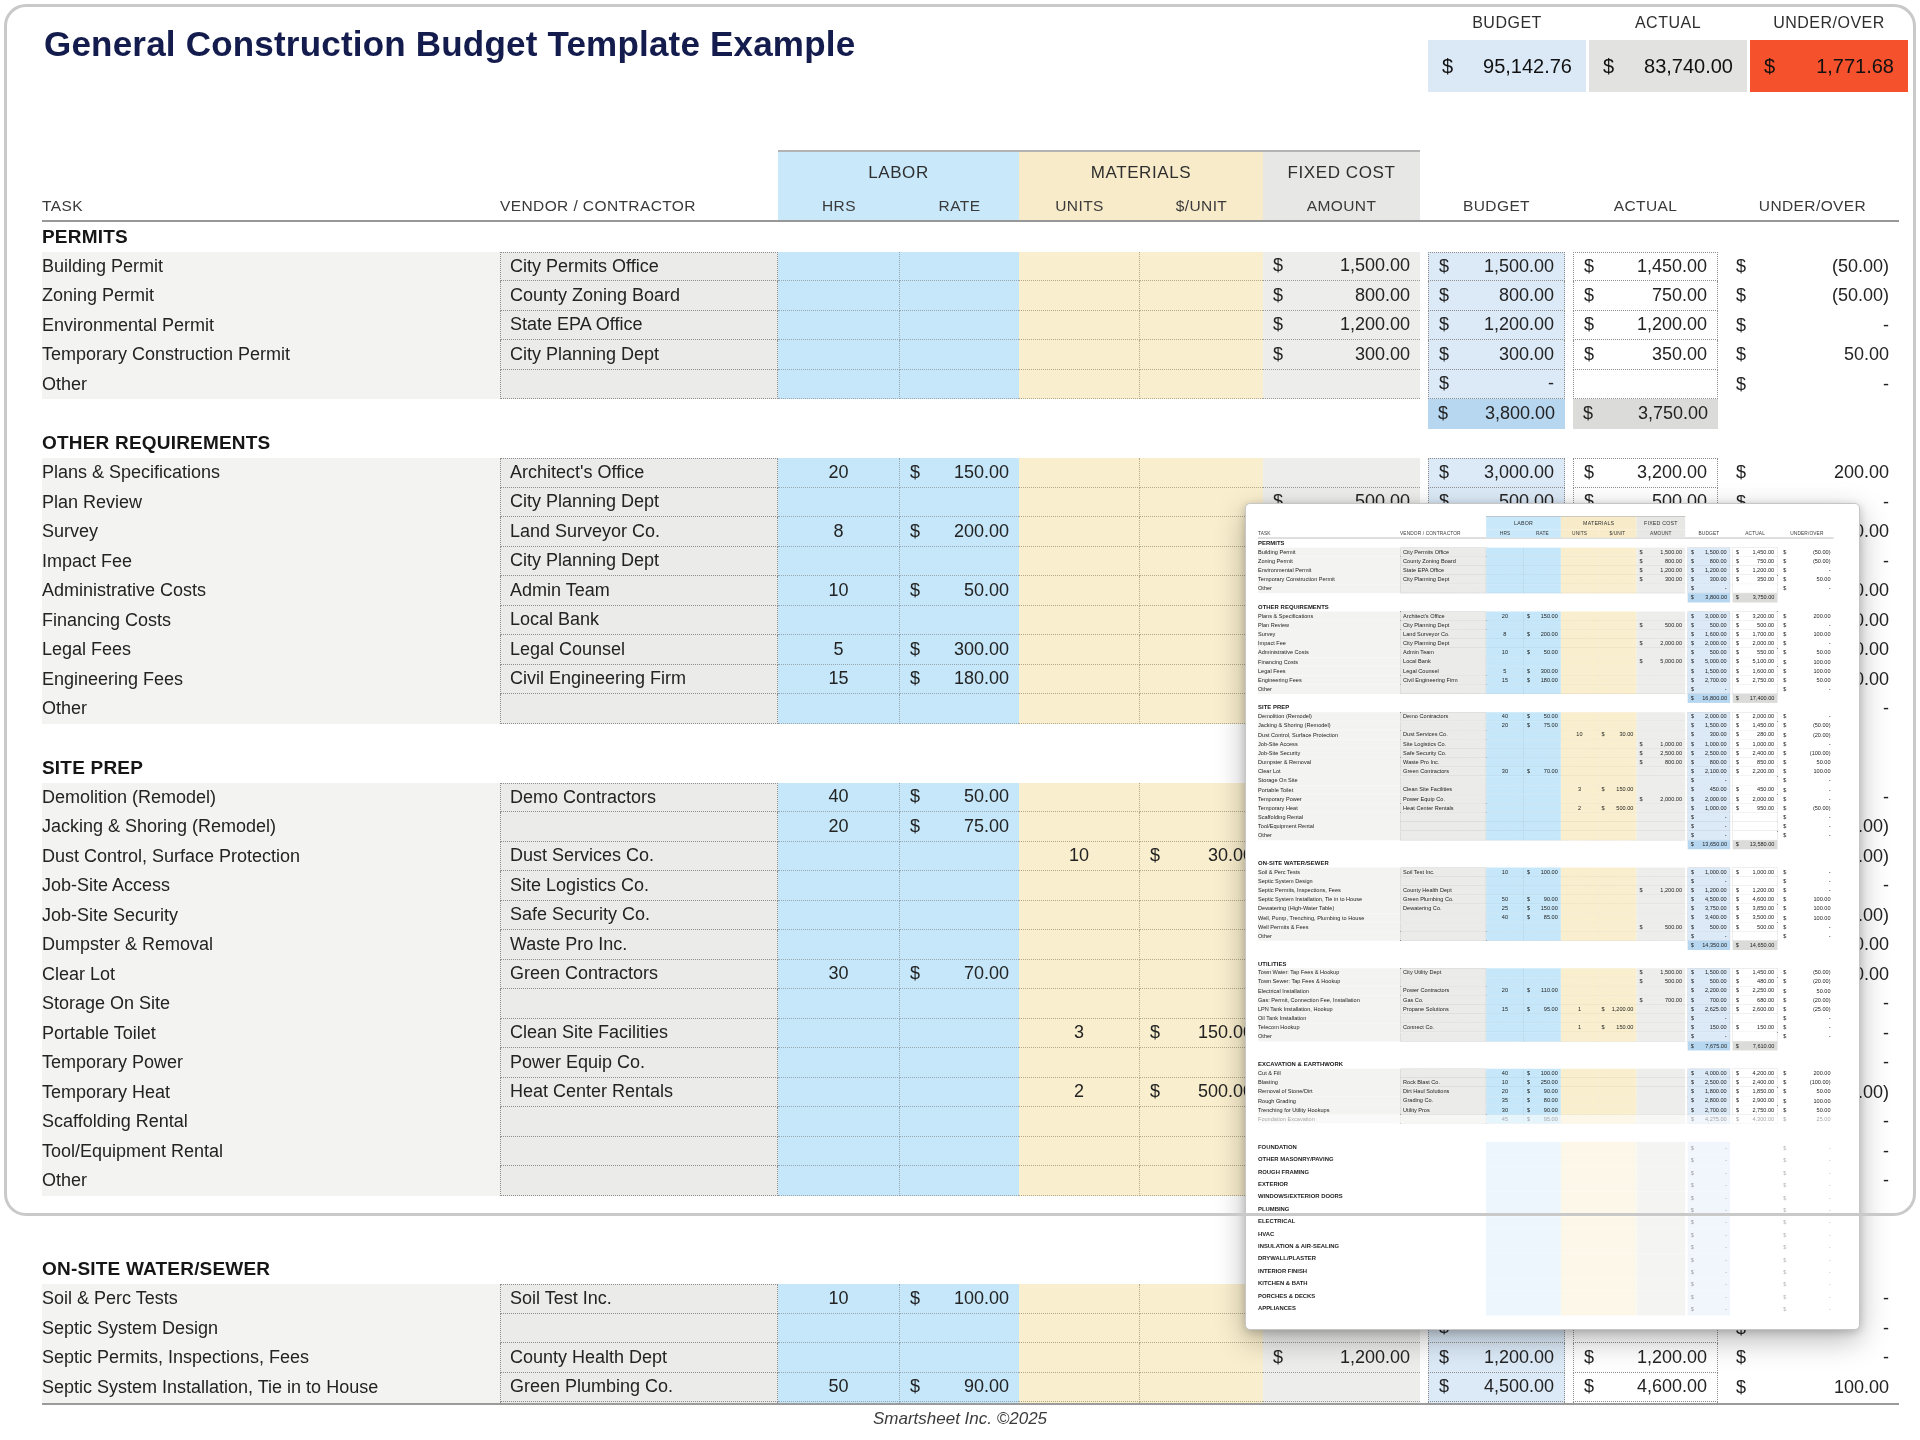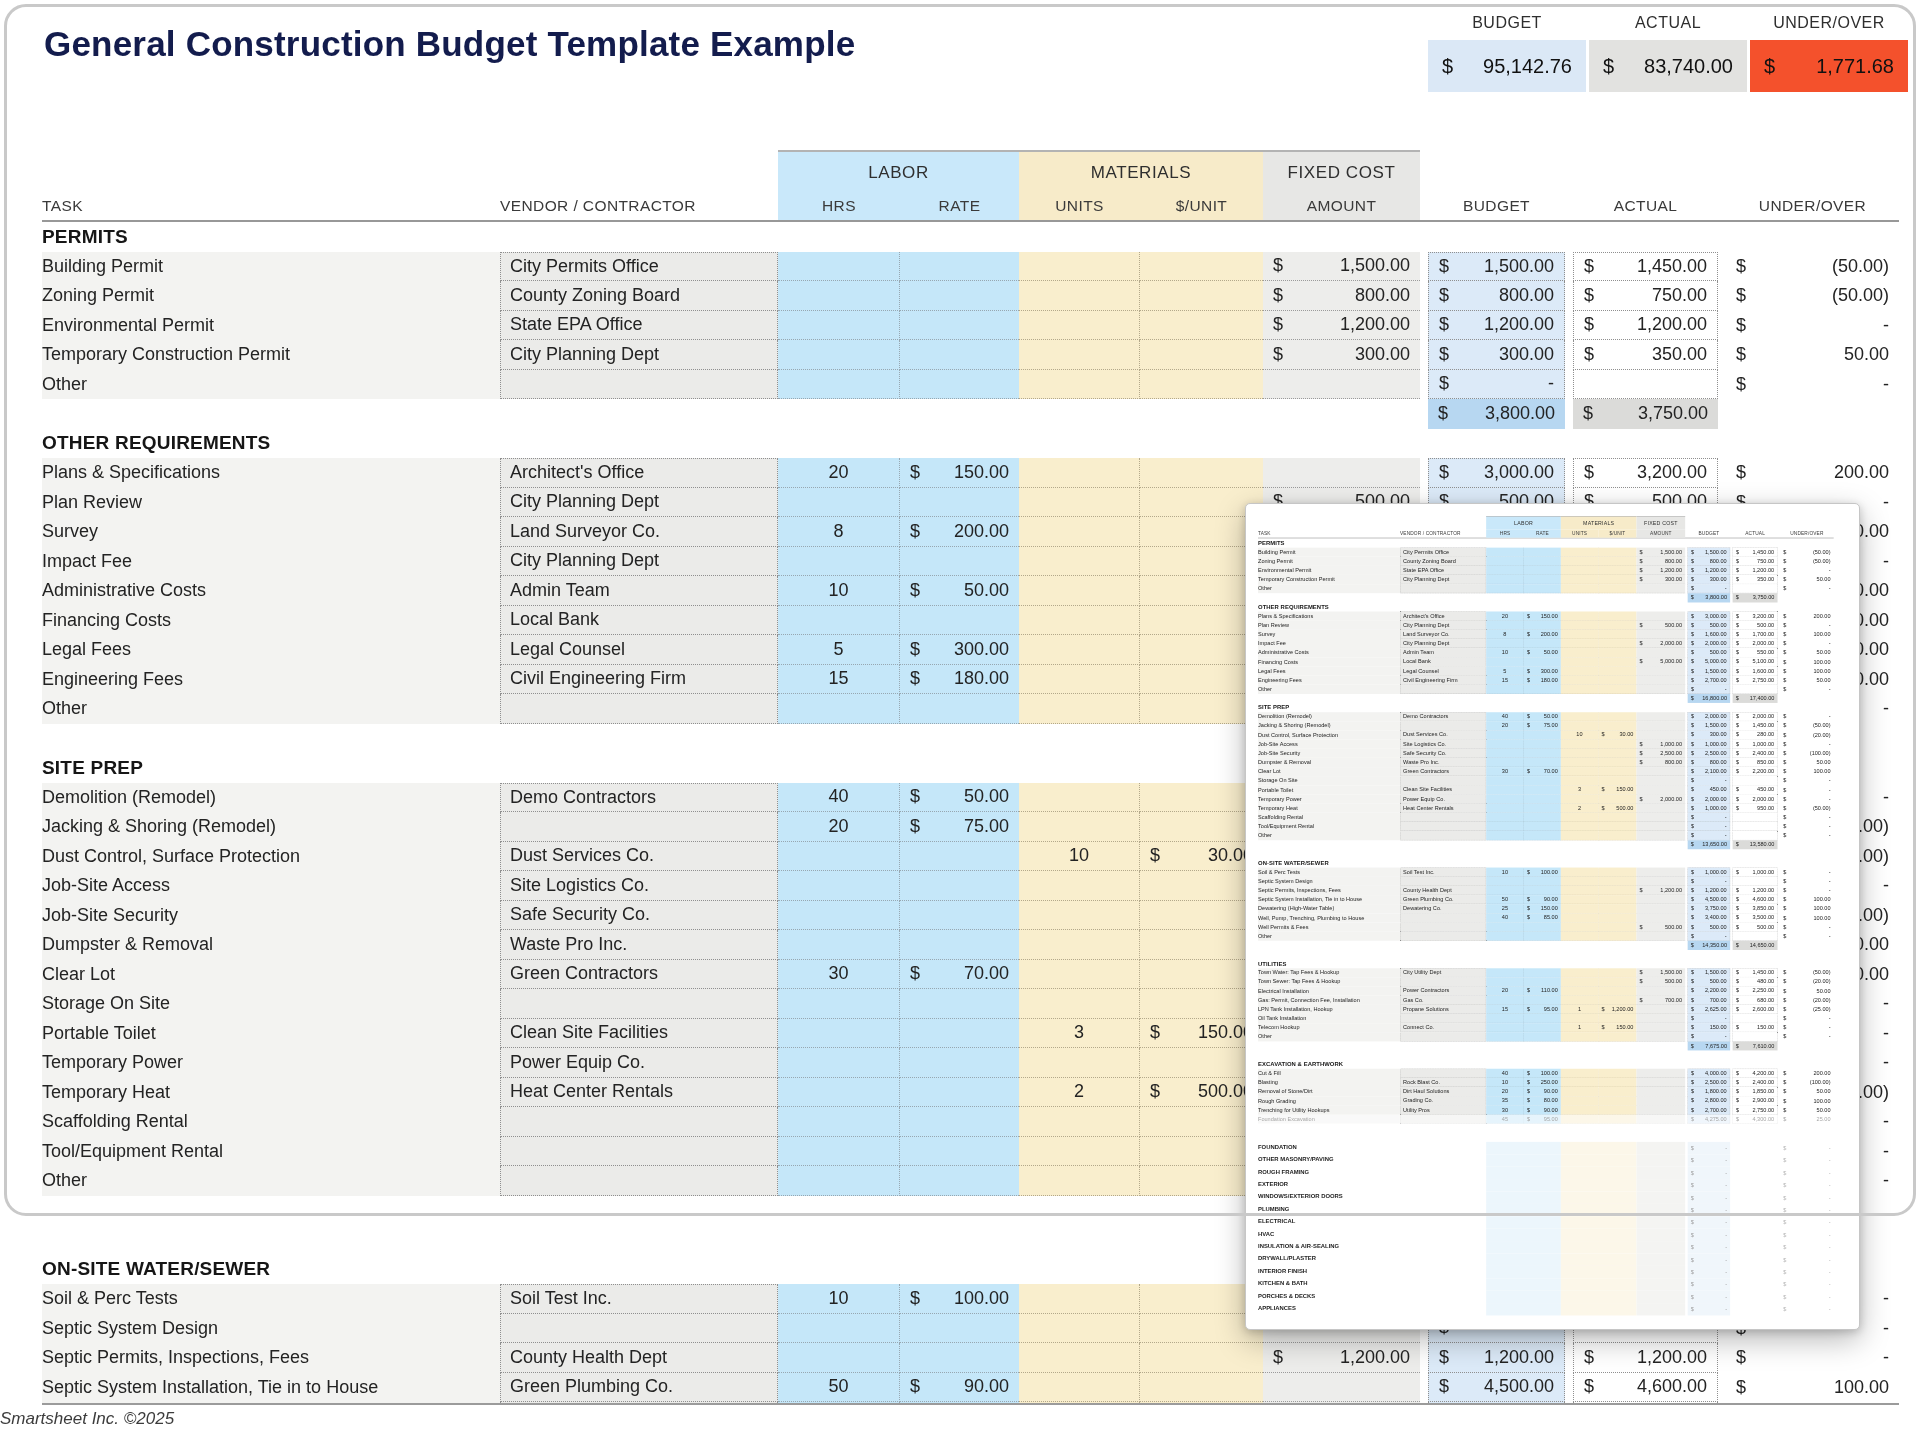--- a/index.html
+++ b/index.html
@@ -72,7 +72,7 @@
   #inset-scale { transform:scale(0.31); transform-origin:top left; width:1857px; }
 
   
-  #footer { position:absolute; left:0; top:1409px; width:1920px; font-size:17px; font-style:italic; color:#3c3c3c; z-index:2; }
+  #footer { position:absolute; left:0; top:1409px; width:1920px; text-align:center; font-size:17px; font-style:italic; color:#3c3c3c; z-index:2; }
 </style>
 </head>
 <body>

